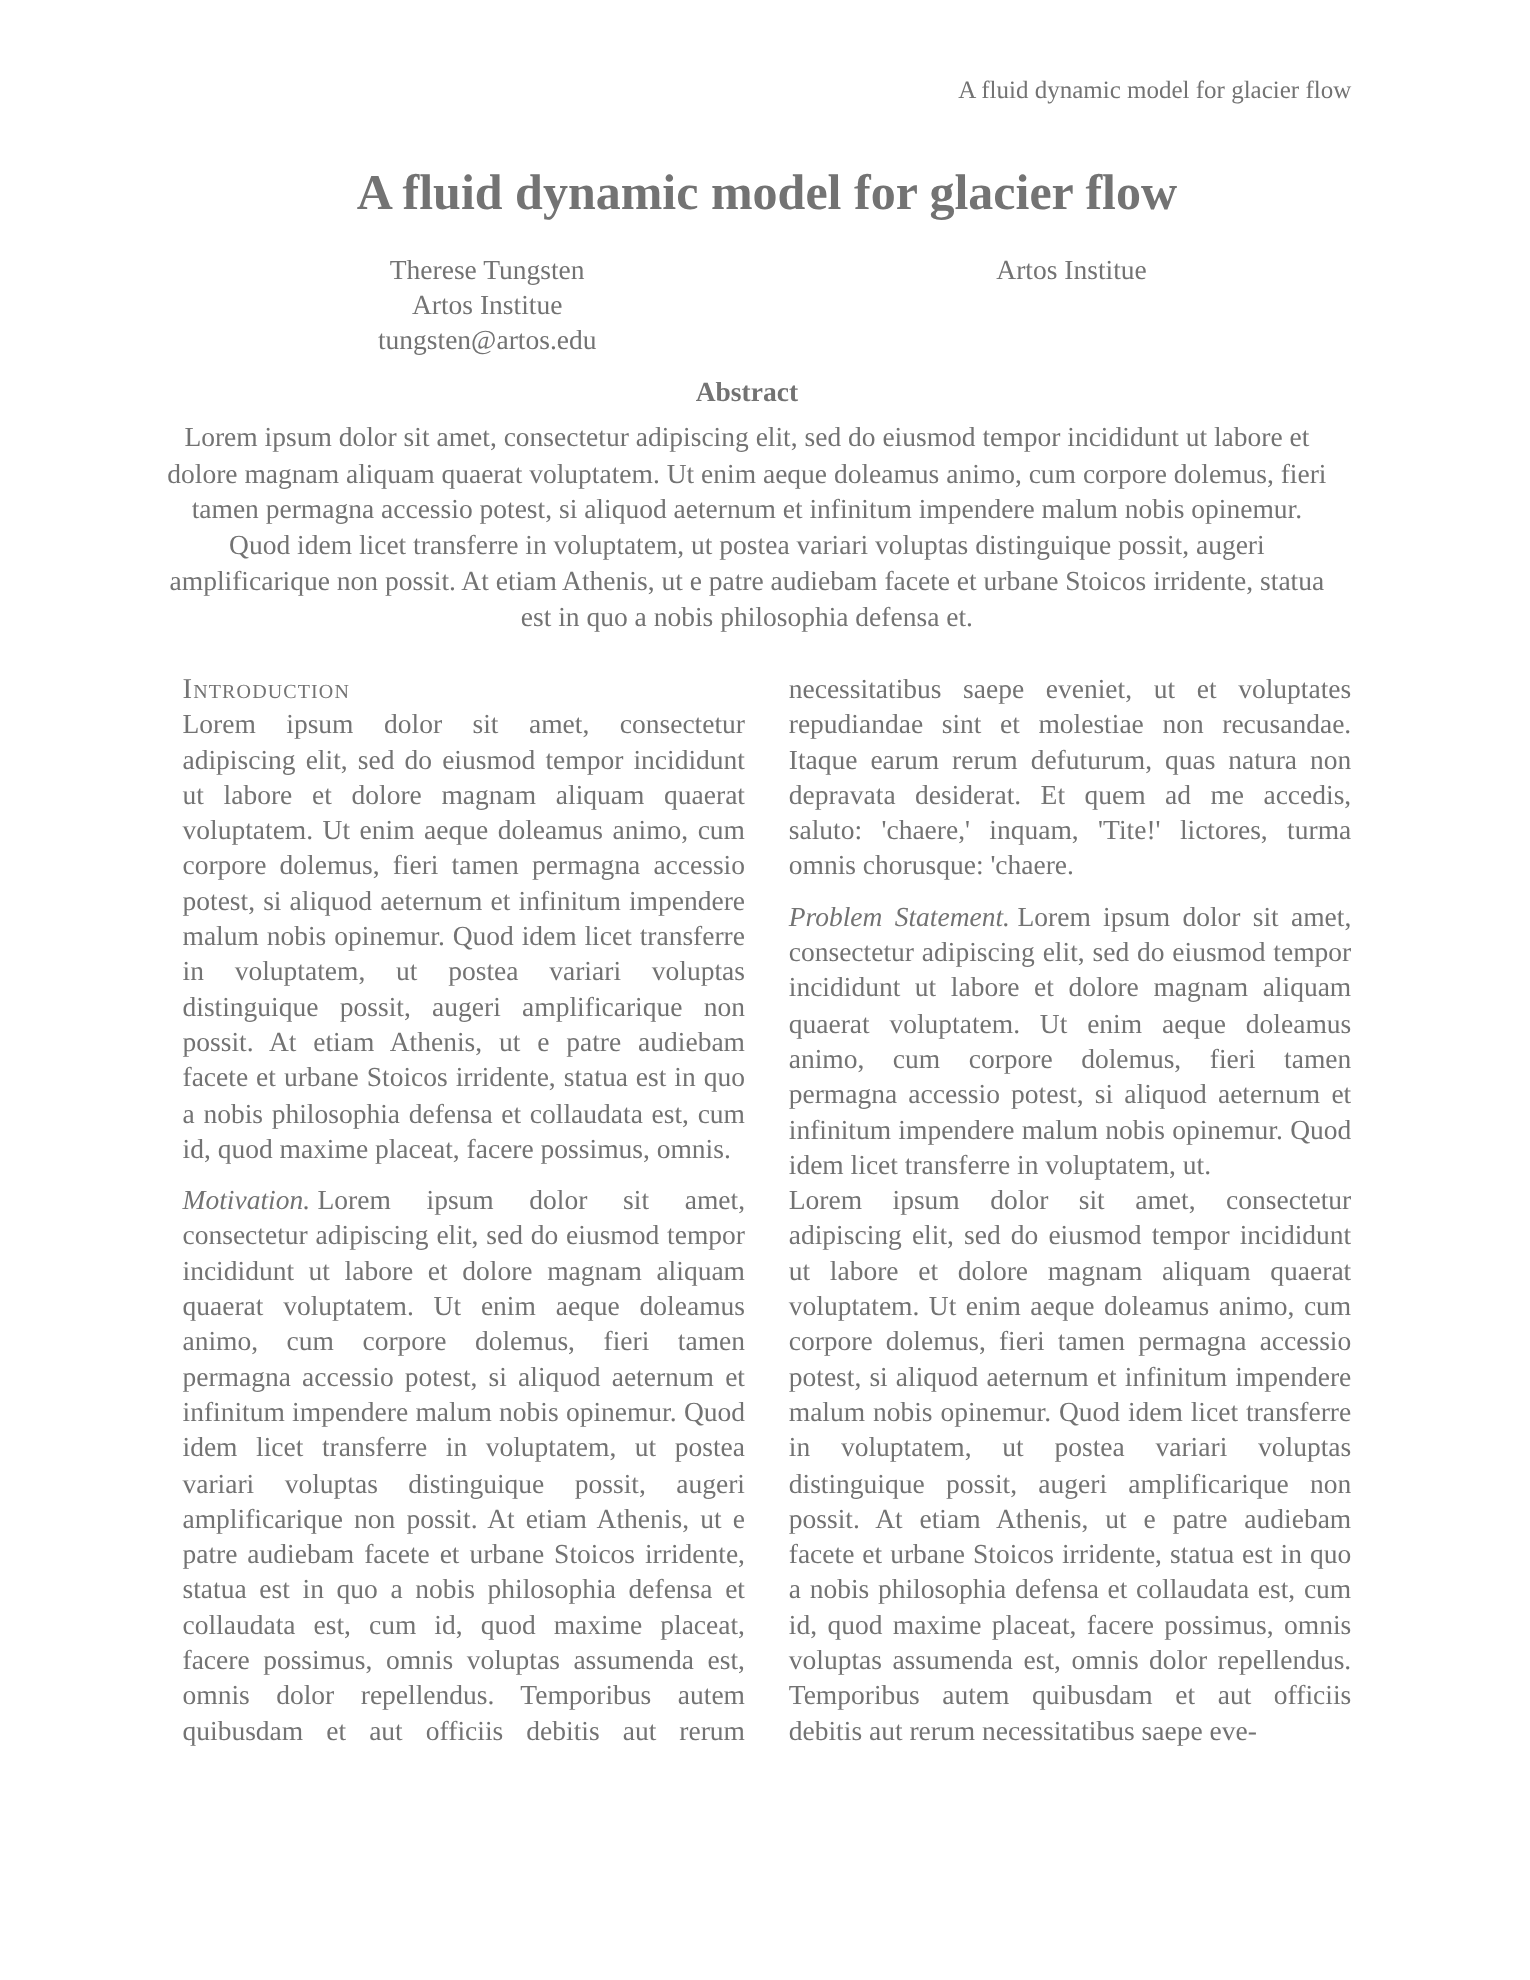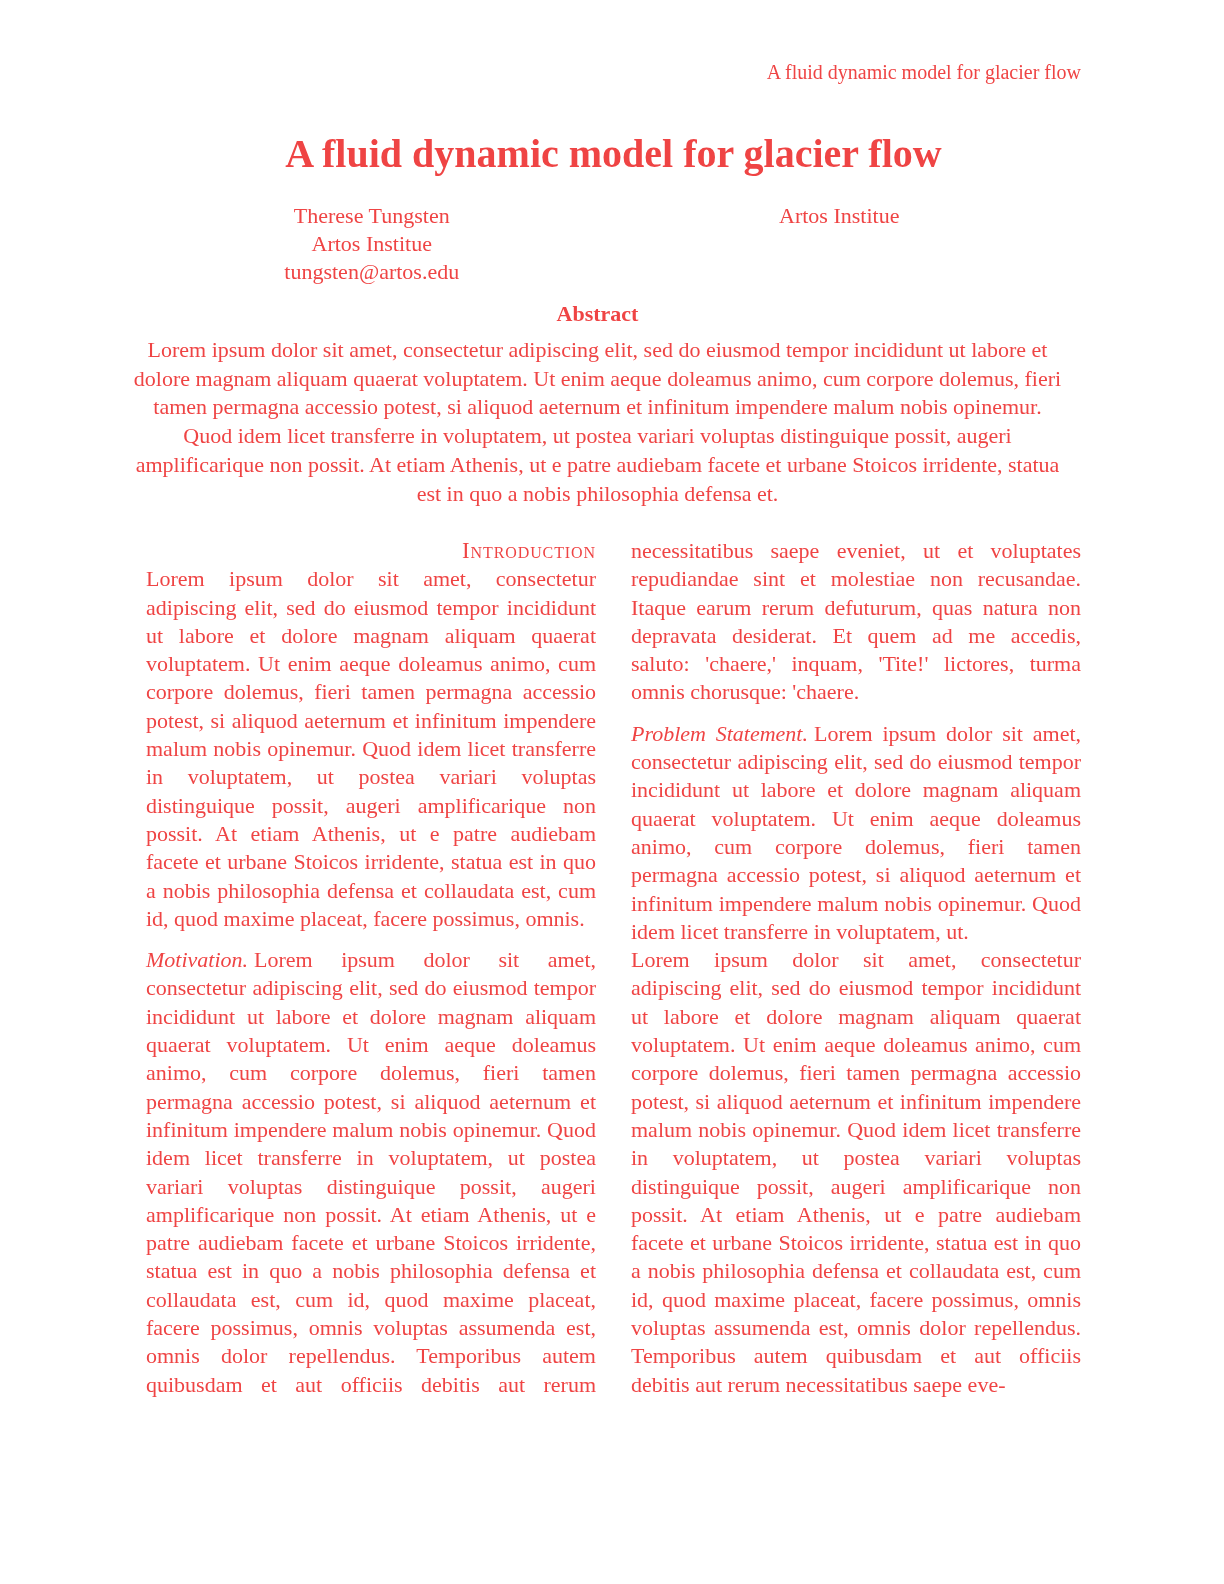--- a/index.html
+++ b/index.html
@@ -9,7 +9,7 @@
     width: 1224px;
     height: 1460px;
     background: #ffffff;
-    color: #ef4444;
+    color: #737373;
     font-family: "Liberation Serif", "DejaVu Serif", serif;
     overflow: hidden;
   }

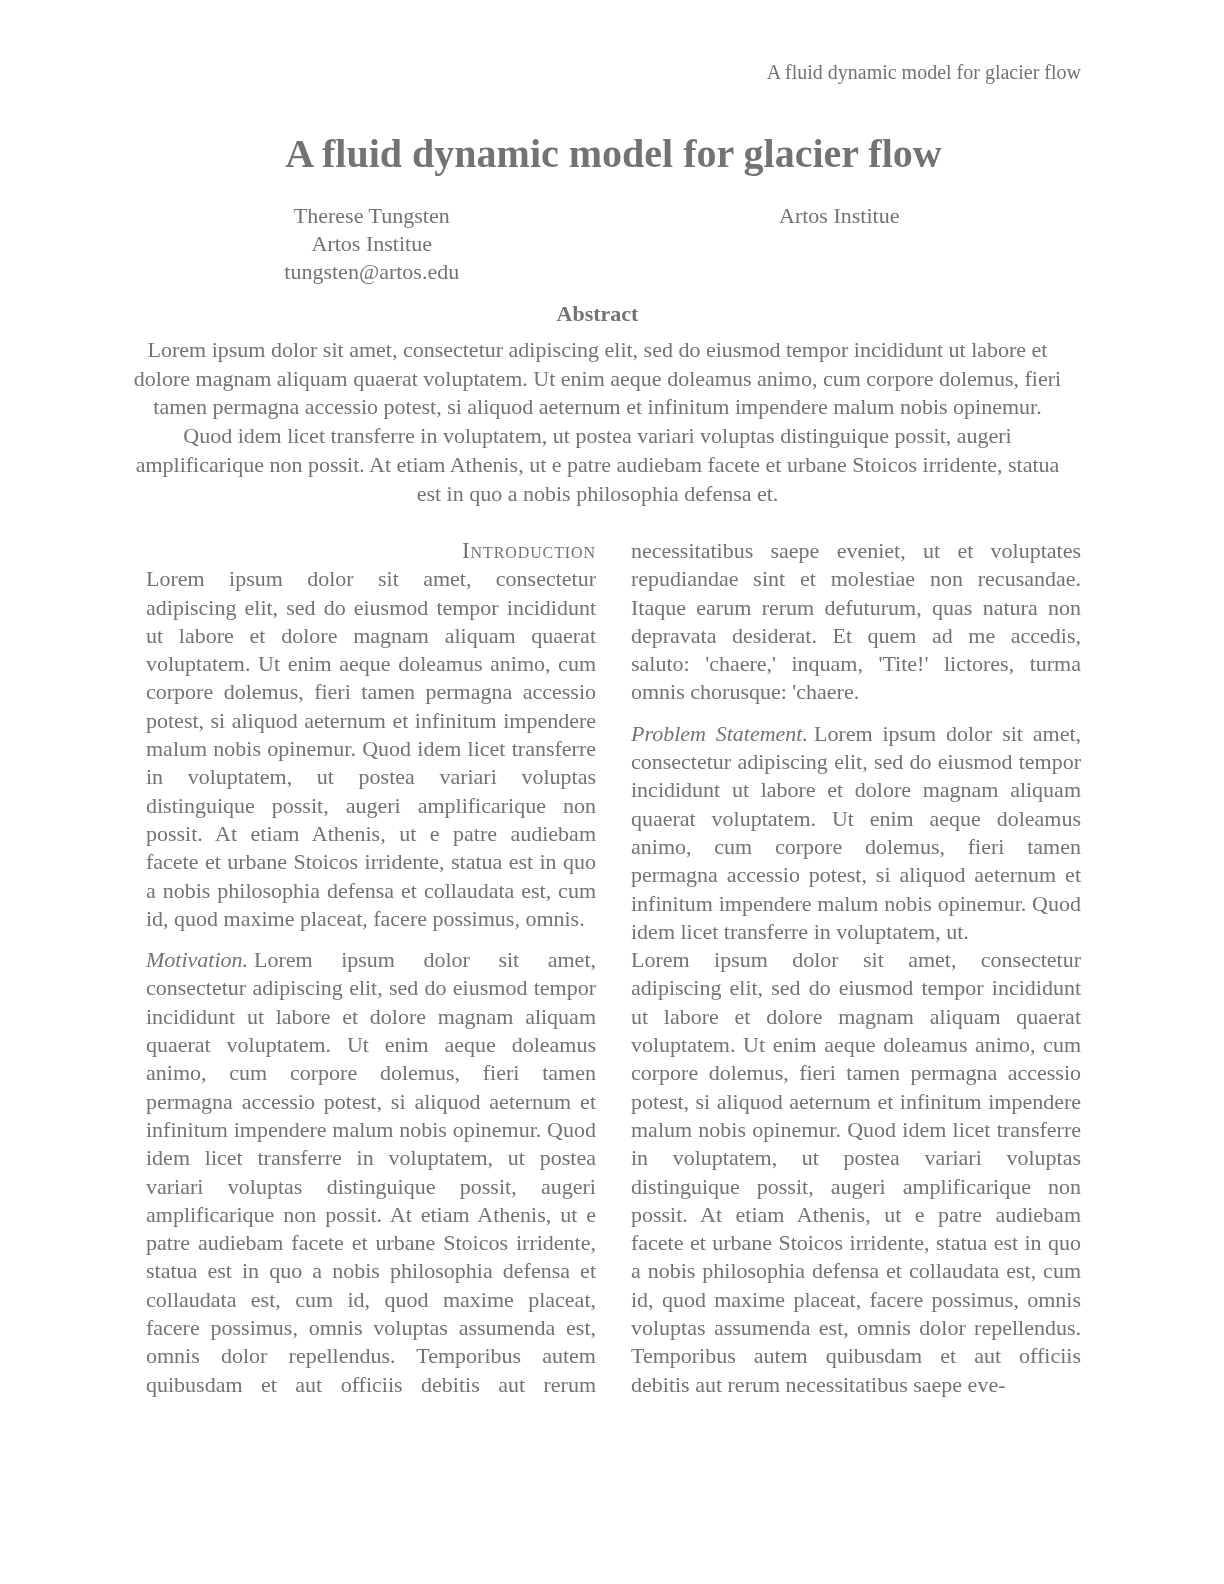--- a/index.html
+++ b/index.html
@@ -35,7 +35,7 @@
   .authors {
     position: absolute;
     top: 202px;
-    left: 138px;
+    left: 156px;
     width: 935px;
     display: flex;
   }

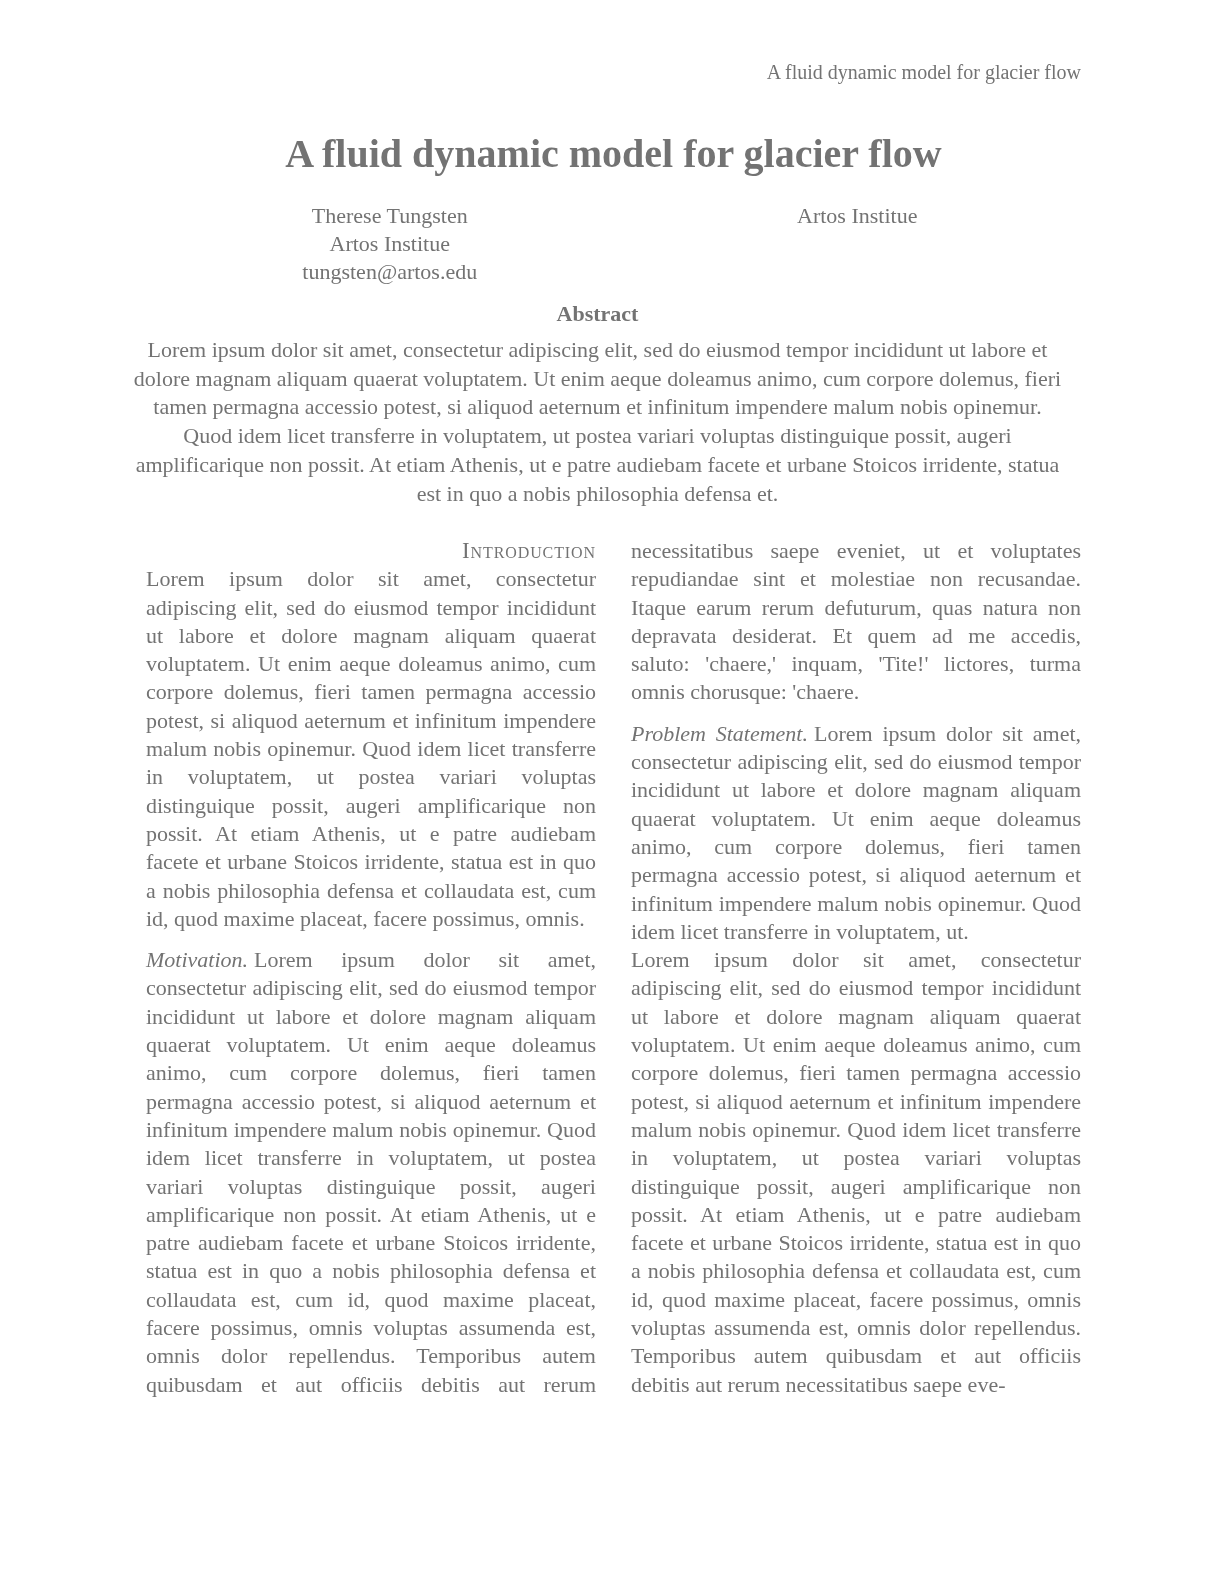--- a/index.html
+++ b/index.html
@@ -80,7 +80,7 @@
     font-weight: 400;
     font-variant: small-caps;
     letter-spacing: 0.9px;
-    text-align: right;
+    text-align: left;
     line-height: 28.3px;
   }
   .section-heading.spaced-heading { margin-top: 17px; }

